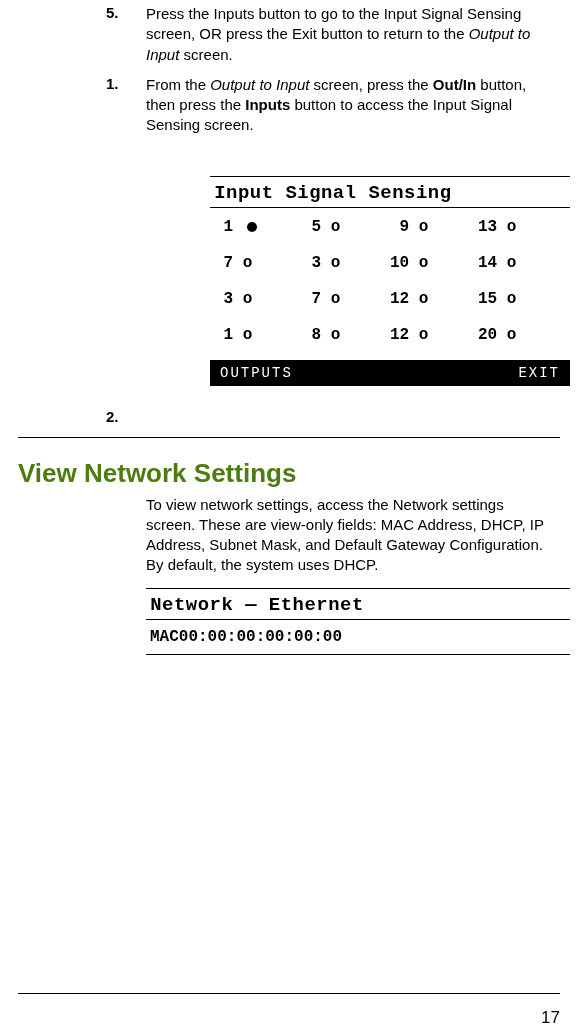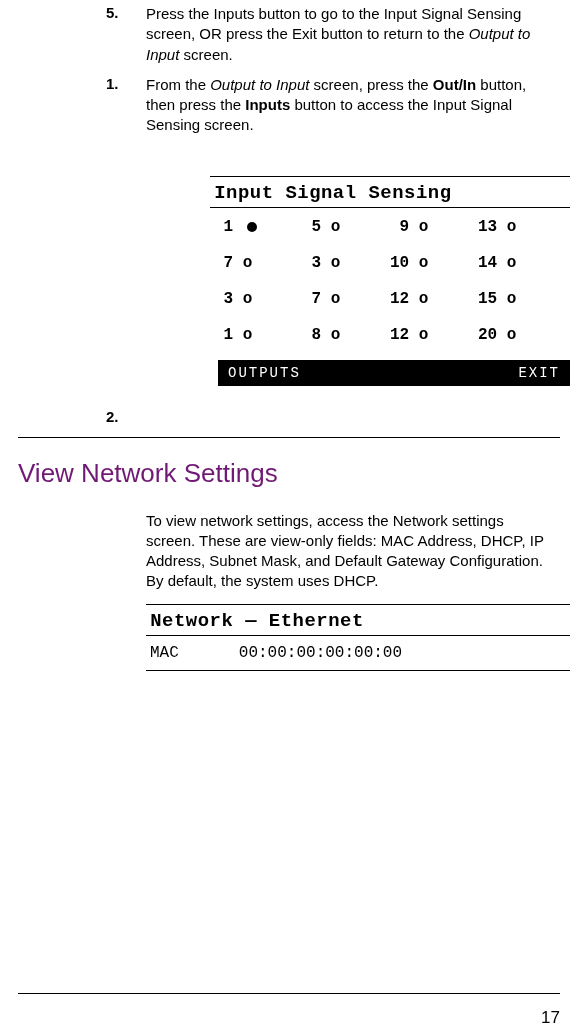--- a/index.html
+++ b/index.html
@@ -89,7 +89,6 @@
     letter-spacing: 2px;
     padding:5px 10px;
     font-family:"Courier New", monospace;
-    margin-left:8px;
   }
   .lcd2 {
     margin: 8px 0 0 128px;

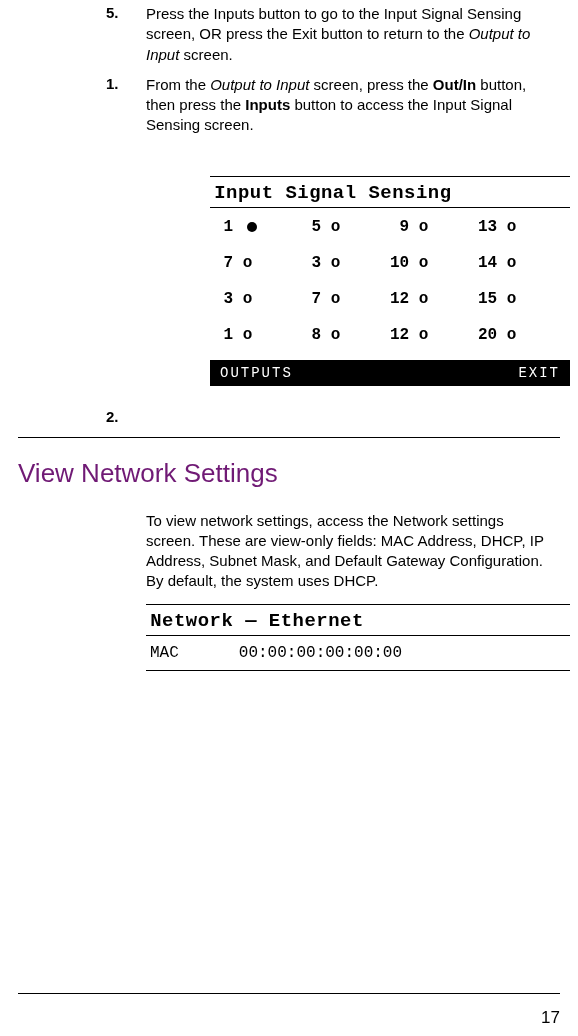--- a/index.html
+++ b/index.html
@@ -26,9 +26,9 @@
   }
   .h1 {
     font-size: 26px;
-    font-weight: normal;
-    margin: 20px 0 22px 0;
-    color:#701a75;
+    font-weight: bold;
+    margin: 20px 0 6px 0;
+    color:#4d7c0f;
   }
   .section-rule {
     border: none;

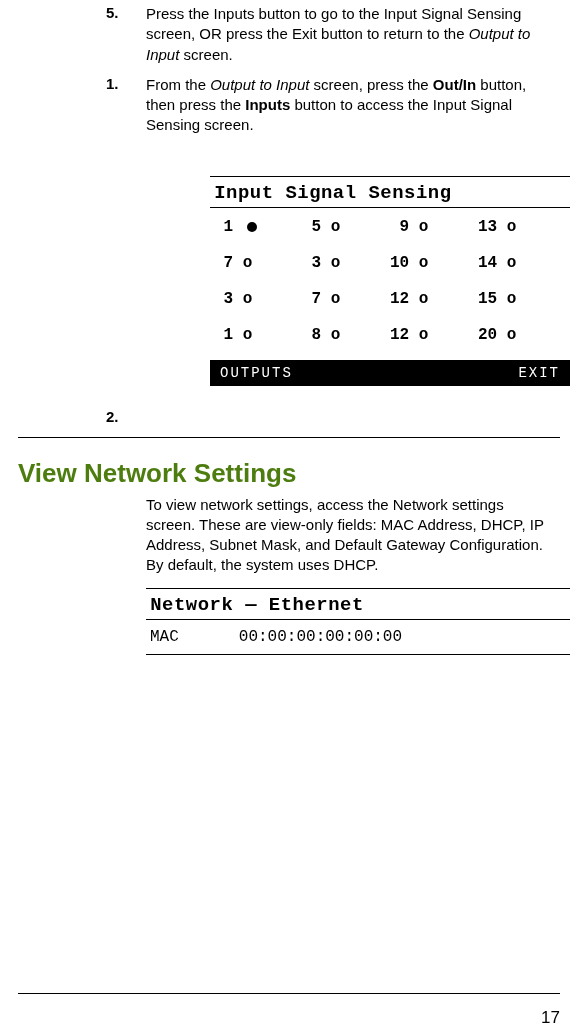--- a/index.html
+++ b/index.html
@@ -98,9 +98,8 @@
   .net-row {
     display:flex;
     font-size:16px;
-    font-weight:normal;
+    font-weight:bold;
     padding:8px 4px;
-    gap: 60px;
   }
   .page-num {
     position:absolute;

